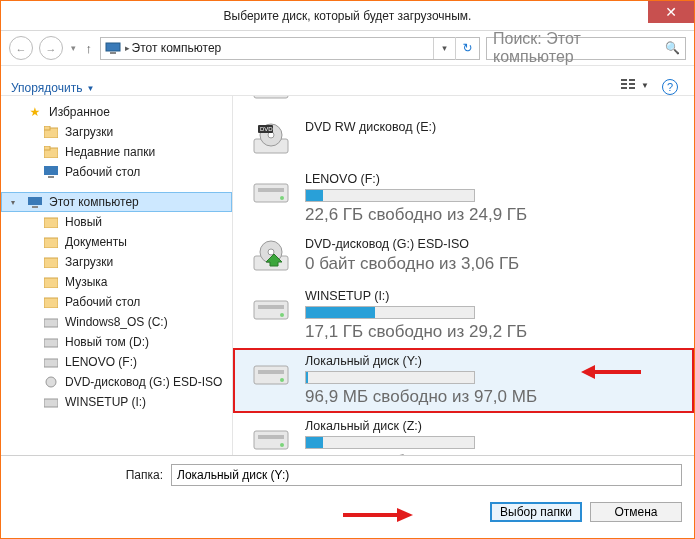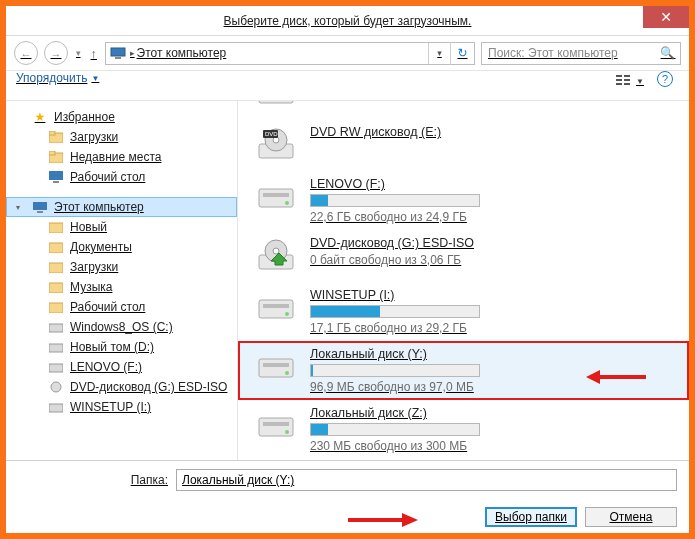--- a/index.html
+++ b/index.html
@@ -4,7 +4,7 @@
 <style>
   * { box-sizing: border-box; font-family: "Segoe UI", Tahoma, sans-serif; }
   body { margin: 0; background: #fff; }
-  .shell { width: 695px; height: 539px; position: relative; border: 6px solid #f97316; background: #fff; overflow: hidden; text-decoration: underline; }
+  .shell { width: 695px; height: 539px; position: relative; border: 1px solid #f97316; background: #fff; overflow: hidden; }
 
   
   .titlebar { height: 30px; position: relative; display: flex; align-items: center; border-bottom: 1px solid #d9d9d9; }

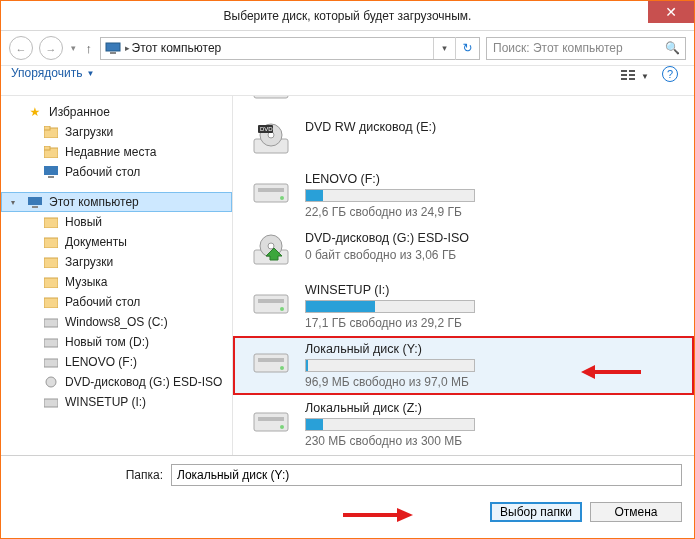--- a/index.html
+++ b/index.html
@@ -22,7 +22,7 @@
   .addrbar .chev { width: 22px; height: 100%; border-left: 1px solid #d0d0d0; display: flex; align-items: center; justify-content: center; font-size: 9px; color: #555; }
   .refreshbox { width: 24px; height: 23px; border-left: 1px solid #d0d0d0; display: flex; align-items: center; justify-content: center; font-size: 12px; color: #1976d2; }
   .searchbar { width: 200px; border: 1px solid #bdbdbd; height: 23px; display: flex; align-items: center; background: #fff; }
-  .searchbar .ph { flex: 1; font-size: 12px; color: #888; padding-left: 6px; }
+  .searchbar .ph { flex: 1; font-size: 16px; color: #888; padding-left: 6px; }
   .searchbar .mag { width: 24px; display: flex; align-items: center; justify-content: center; font-size: 12px; color: #555; }
 
   

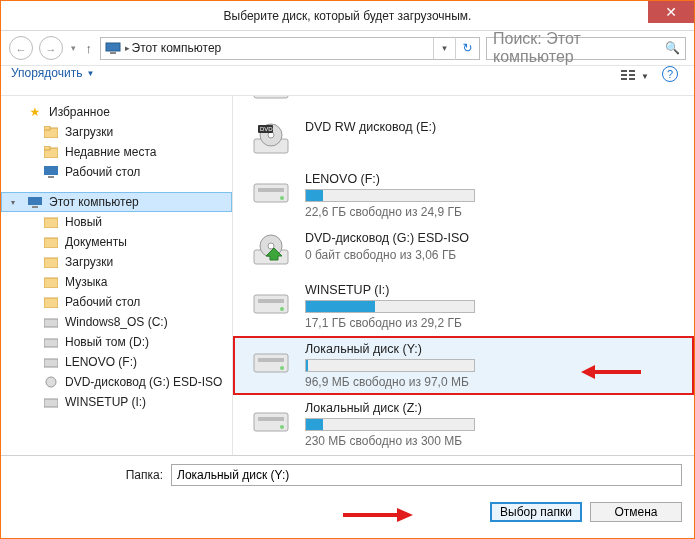--- a/index.html
+++ b/index.html
@@ -26,7 +26,7 @@
   .searchbar .mag { width: 24px; display: flex; align-items: center; justify-content: center; font-size: 12px; color: #555; }
 
   
-  .toolrow { height: 30px; display: flex; align-items: flex-start; padding: 0 10px; border-bottom: 1px solid #e5e5e5; }
+  .toolrow { height: 30px; display: flex; align-items: flex-end; padding: 0 10px; border-bottom: 1px solid #e5e5e5; }
   .toolrow .org { color: #1e5ea8; font-size: 12px; display: flex; align-items: center; gap: 4px; }
   .toolrow .org .dd { font-size: 8px; }
   .toolrow .spacer { flex: 1; }

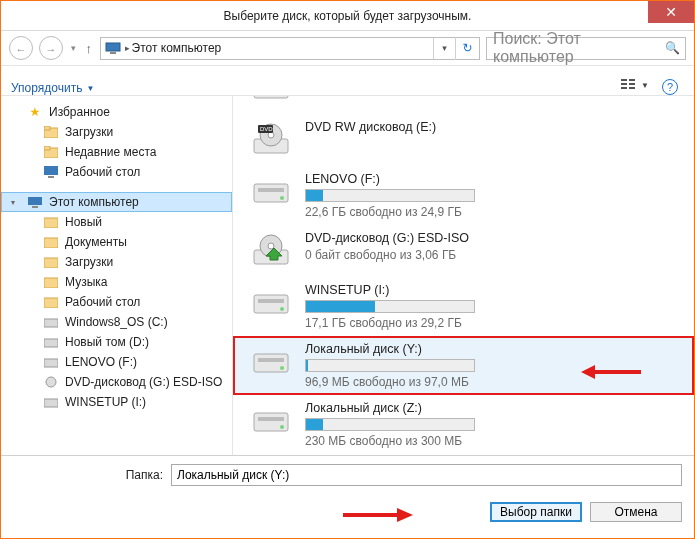--- a/index.html
+++ b/index.html
@@ -159,7 +159,7 @@
                 <rect x="0" y="0" width="6" height="4" fill="#f7d58a" stroke="#d6a84a"></rect>
               </svg>
             </span>
-          <span>Недавние места</span>
+          <span>Недавние папки</span>
         </li>
         <li class="sub">
           <span class="ico deskico">

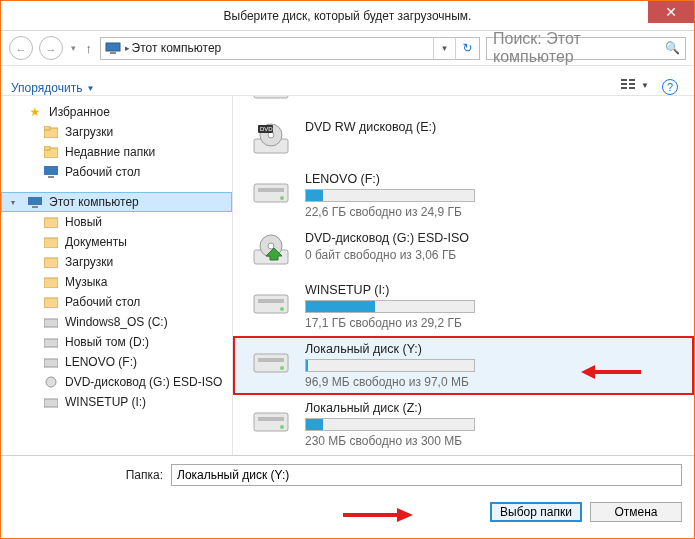--- a/index.html
+++ b/index.html
@@ -56,7 +56,7 @@
   .drive .dname { font-size: 12.5px; color: #222; margin-bottom: 3px; }
   .drive .bar { height: 13px; width: 170px; border: 1px solid #b8b8b8; background: #eee; position: relative; margin-bottom: 3px; }
   .drive .bar .fill { position: absolute; left: 0; top: 0; bottom: 0; background: #29a0d8; }
-  .drive .free { font-size: 12px; color: #6b6b6b; }
+  .drive .free { font-size: 17px; color: #6b6b6b; }
   .drive.highlight { outline: 2px solid #e21b1b; outline-offset: -2px; background: #e9f3fb; }
   .drive.highlight .dname { }
 

